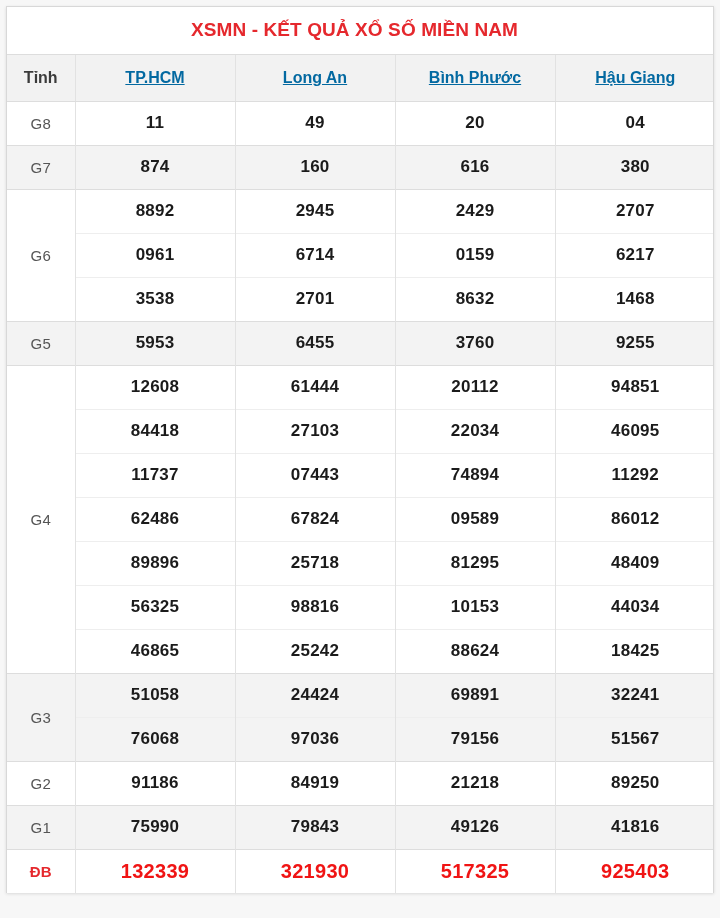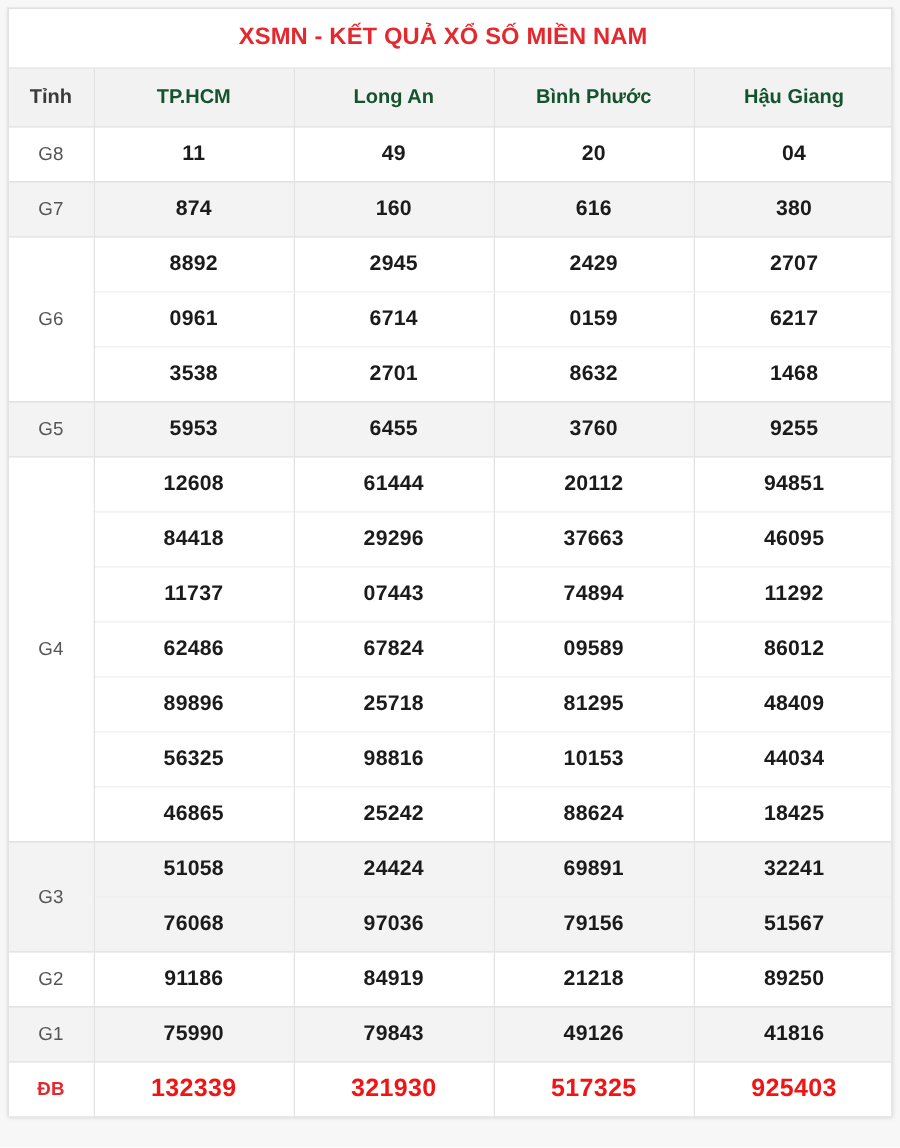--- a/index.html
+++ b/index.html
@@ -93,9 +93,10 @@
     font-weight: bold;
   }
   .prov-link {
-    color: #14532d;
+    color: #0369a1;
     font-size: 16px;
     font-weight: bold;
+    text-decoration: underline;
     cursor: pointer;
   }
 

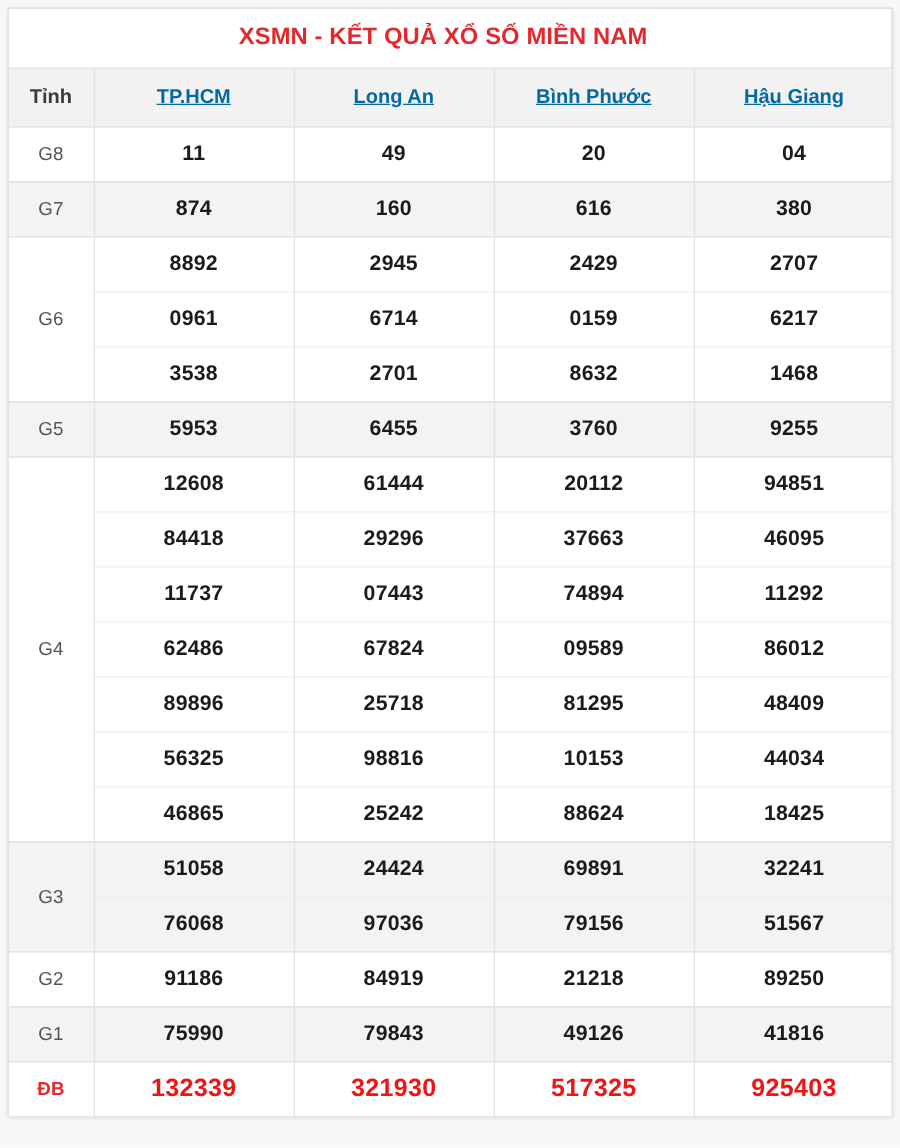--- a/index.html
+++ b/index.html
@@ -217,7 +217,7 @@
           </tr>
           <tr class="blk-white inner-sep">
             <td class="row-cell">84418</td>
-            <td class="row-cell">29296</td>
+            <td class="row-cell">27103</td>
             <td class="row-cell">37663</td>
             <td class="row-cell">46095</td>
           </tr>

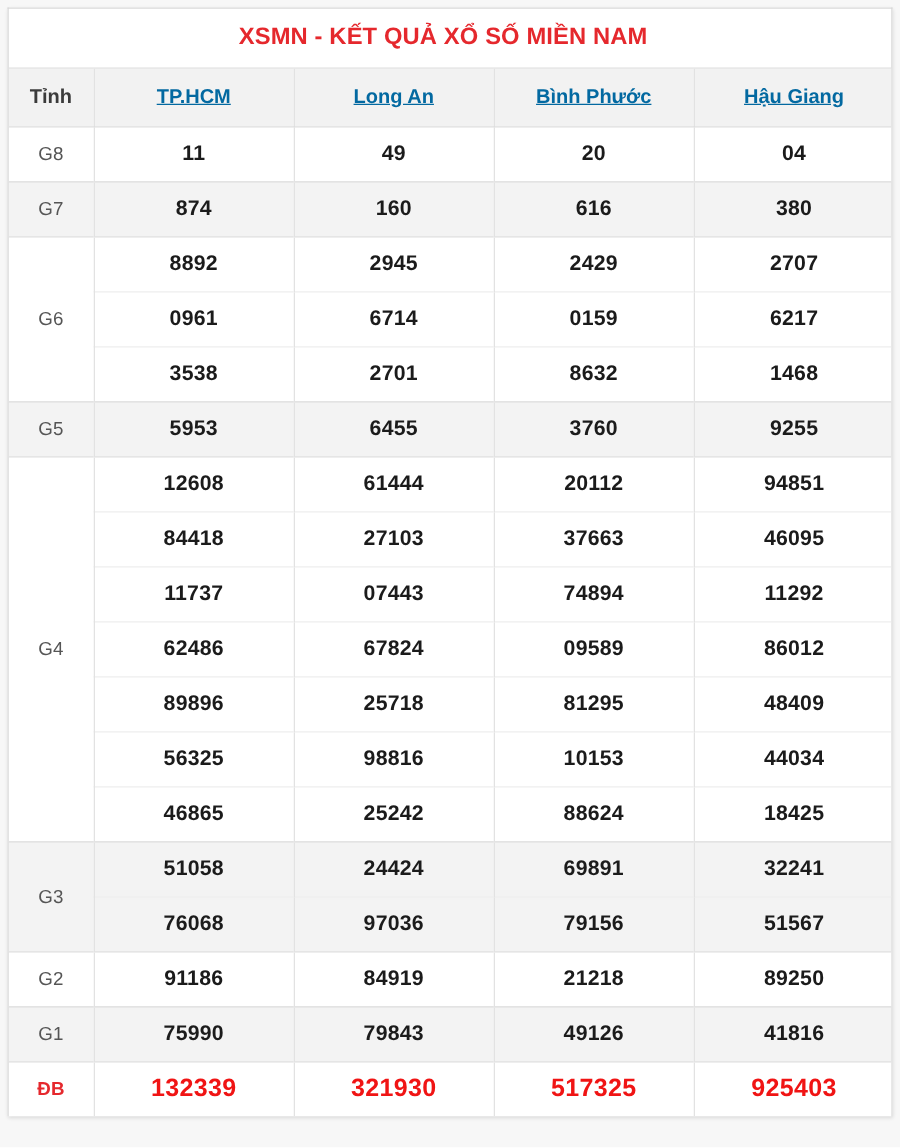--- a/index.html
+++ b/index.html
@@ -218,7 +218,7 @@
           <tr class="blk-white inner-sep">
             <td class="row-cell">84418</td>
             <td class="row-cell">27103</td>
-            <td class="row-cell">37663</td>
+            <td class="row-cell">22034</td>
             <td class="row-cell">46095</td>
           </tr>
           <tr class="blk-white inner-sep">

